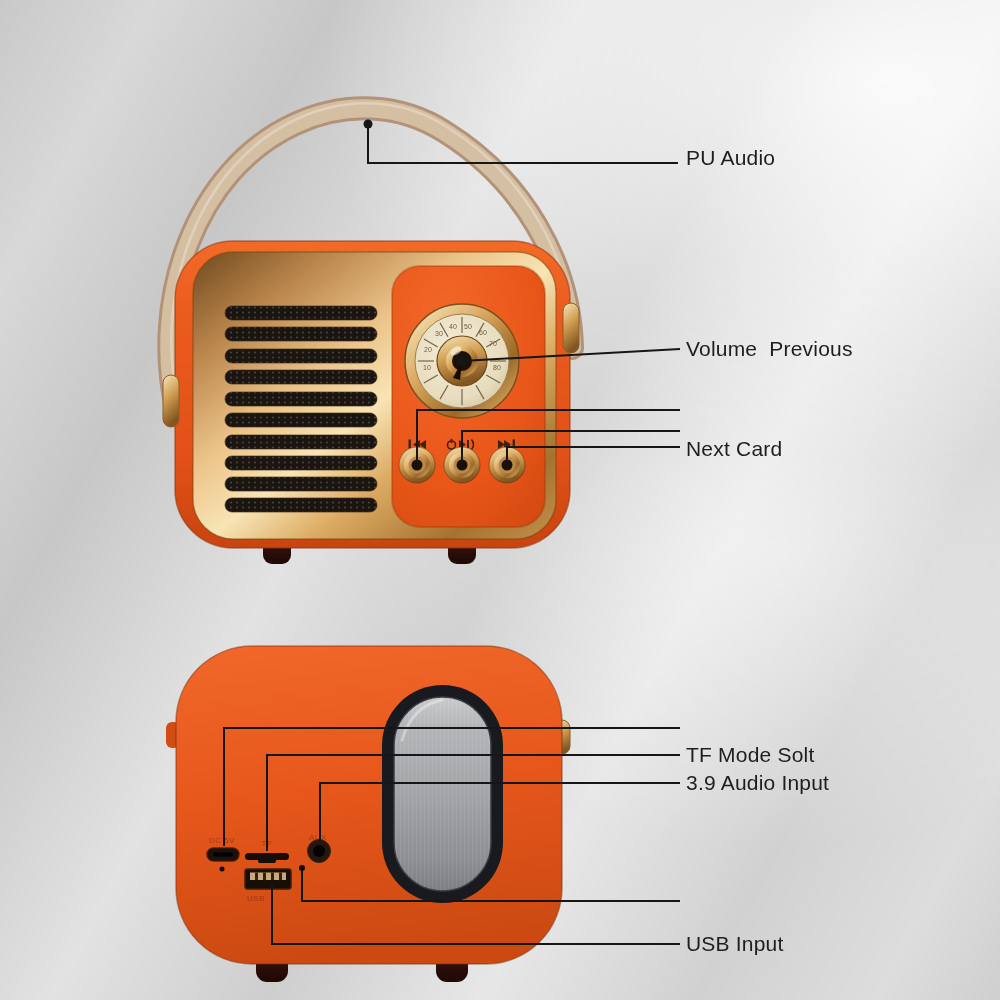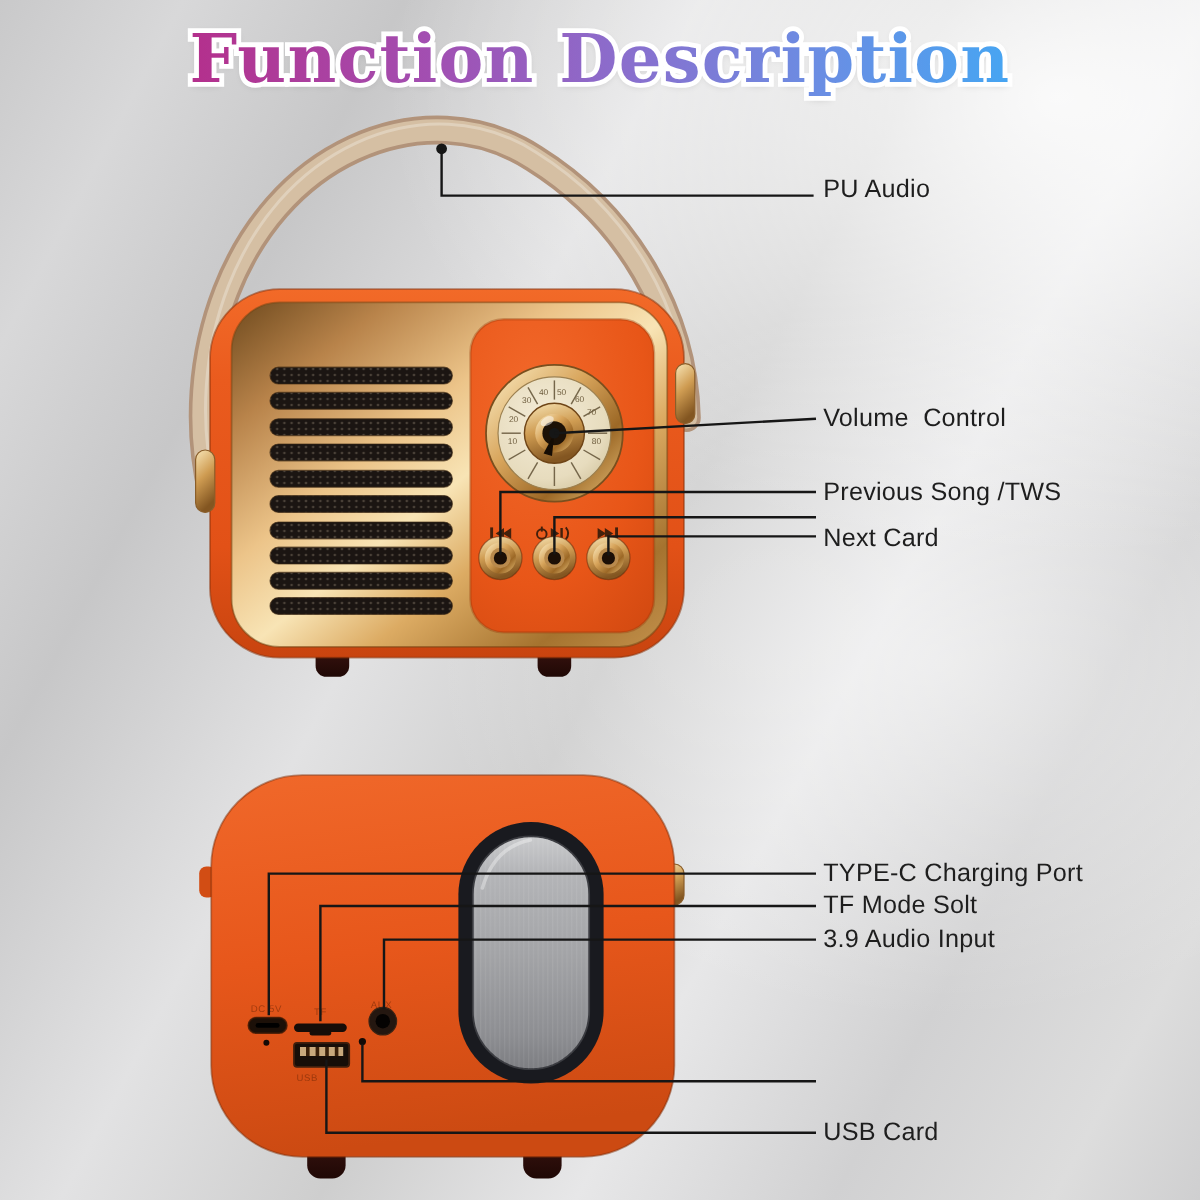--- a/index.html
+++ b/index.html
@@ -28,10 +28,6 @@
 
 <div class="stage">
 
-  <h1 class="title">
-    <span class="title-layer title-stroke">Function Description</span>
-    <span class="title-layer title-fill">Function Description</span>
-  </h1>
 
   <svg class="scene" width="1000" height="1000" viewBox="0 0 1000 1000">
     <defs>

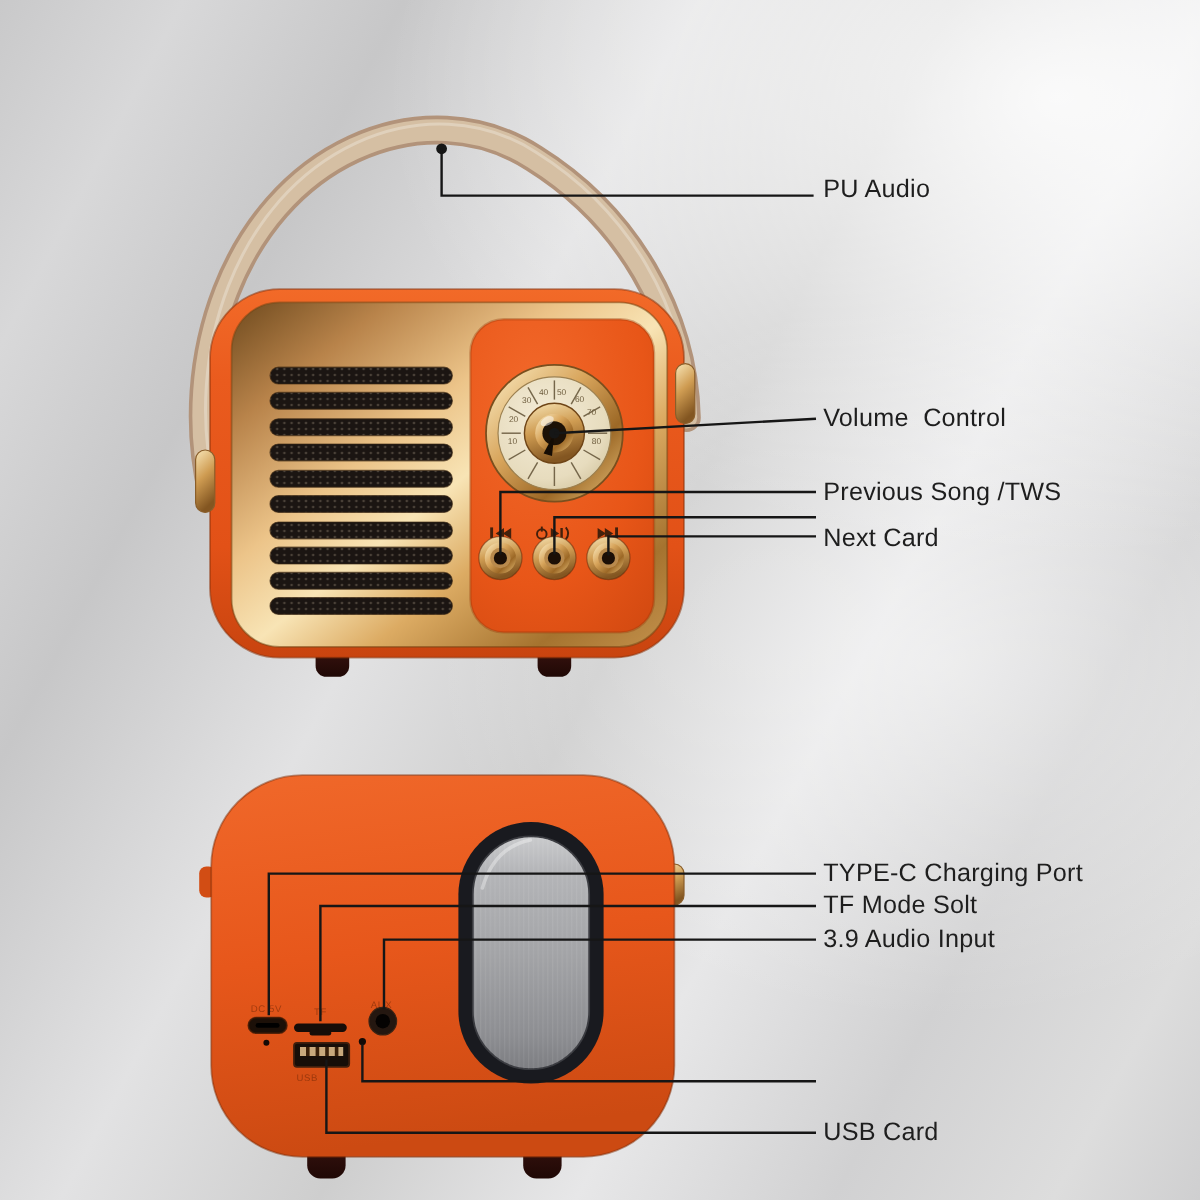--- a/index.html
+++ b/index.html
@@ -265,7 +265,7 @@
   </svg>
 
   <div class="callout-label" style="top:158px">PU Audio</div>
-  <div class="callout-label" style="top:349px">Volume  Control</div>
+  <div class="callout-label" style="top:349px">Volume  Previous</div>
   <div class="callout-label" style="top:411px">Previous Song /TWS</div>
   <div class="callout-label" style="top:449px">Next Card</div>
   <div class="callout-label" style="top:728px">TYPE-C Charging Port</div>

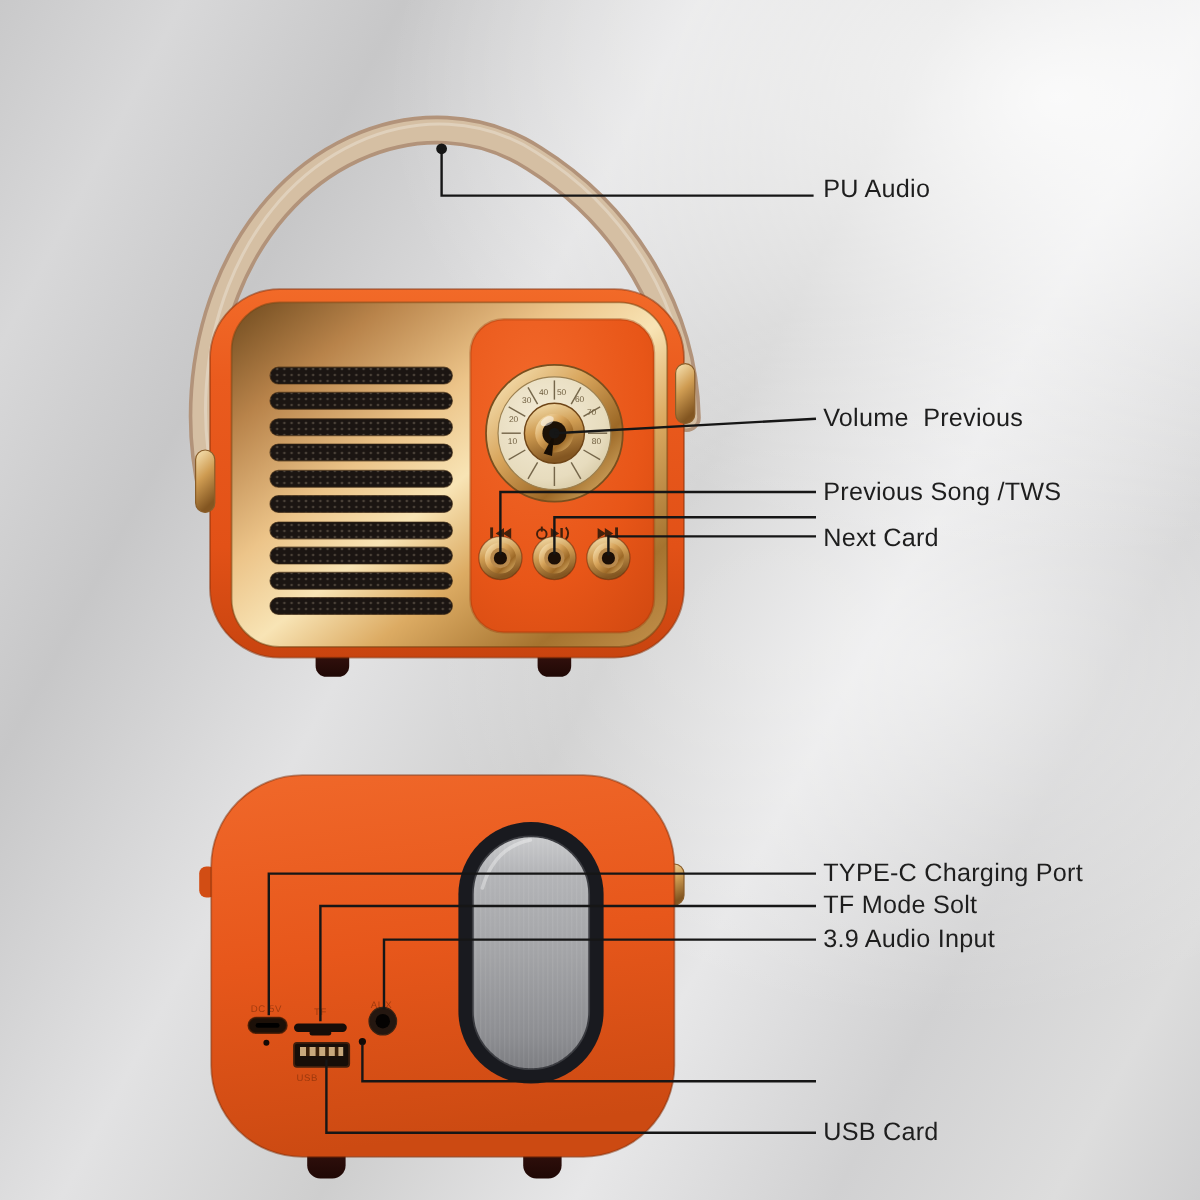--- a/index.html
+++ b/index.html
@@ -266,7 +266,6 @@
 
   <div class="callout-label" style="top:158px">PU Audio</div>
   <div class="callout-label" style="top:349px">Volume  Previous</div>
-  <div class="callout-label" style="top:411px">Previous Song /TWS</div>
   <div class="callout-label" style="top:449px">Next Card</div>
   <div class="callout-label" style="top:728px">TYPE-C Charging Port</div>
   <div class="callout-label" style="top:755px">TF Mode Solt</div>

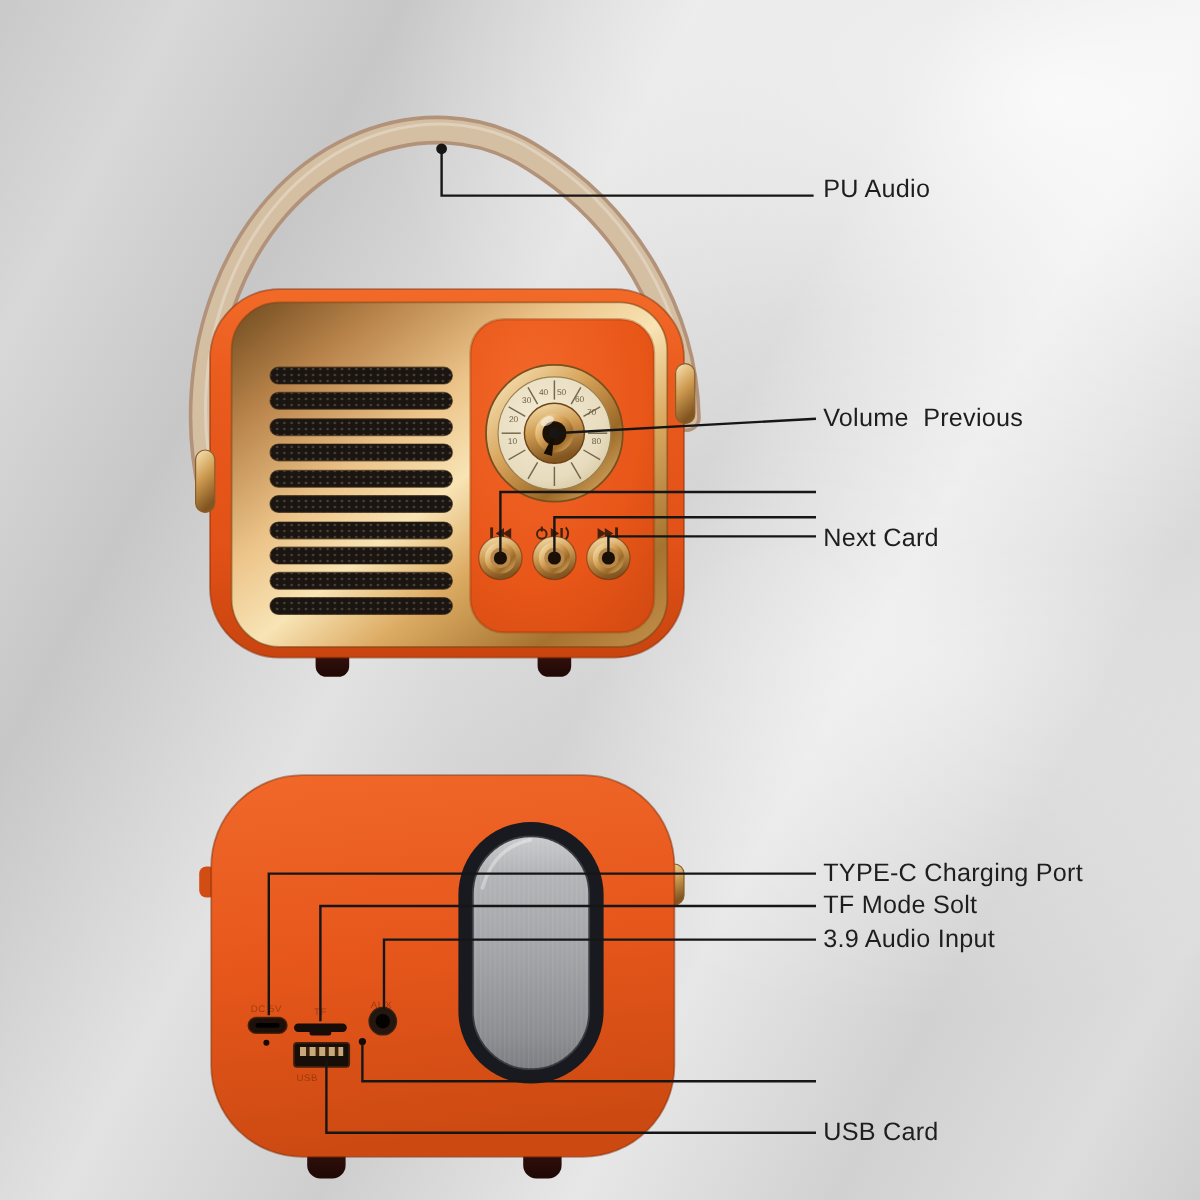--- a/index.html
+++ b/index.html
@@ -267,7 +267,6 @@
   <div class="callout-label" style="top:158px">PU Audio</div>
   <div class="callout-label" style="top:349px">Volume  Previous</div>
   <div class="callout-label" style="top:449px">Next Card</div>
-  <div class="callout-label" style="top:728px">TYPE-C Charging Port</div>
   <div class="callout-label" style="top:755px">TF Mode Solt</div>
   <div class="callout-label" style="top:783px">3.9 Audio Input</div>
   <div class="callout-label" style="top:944px">USB Card</div>

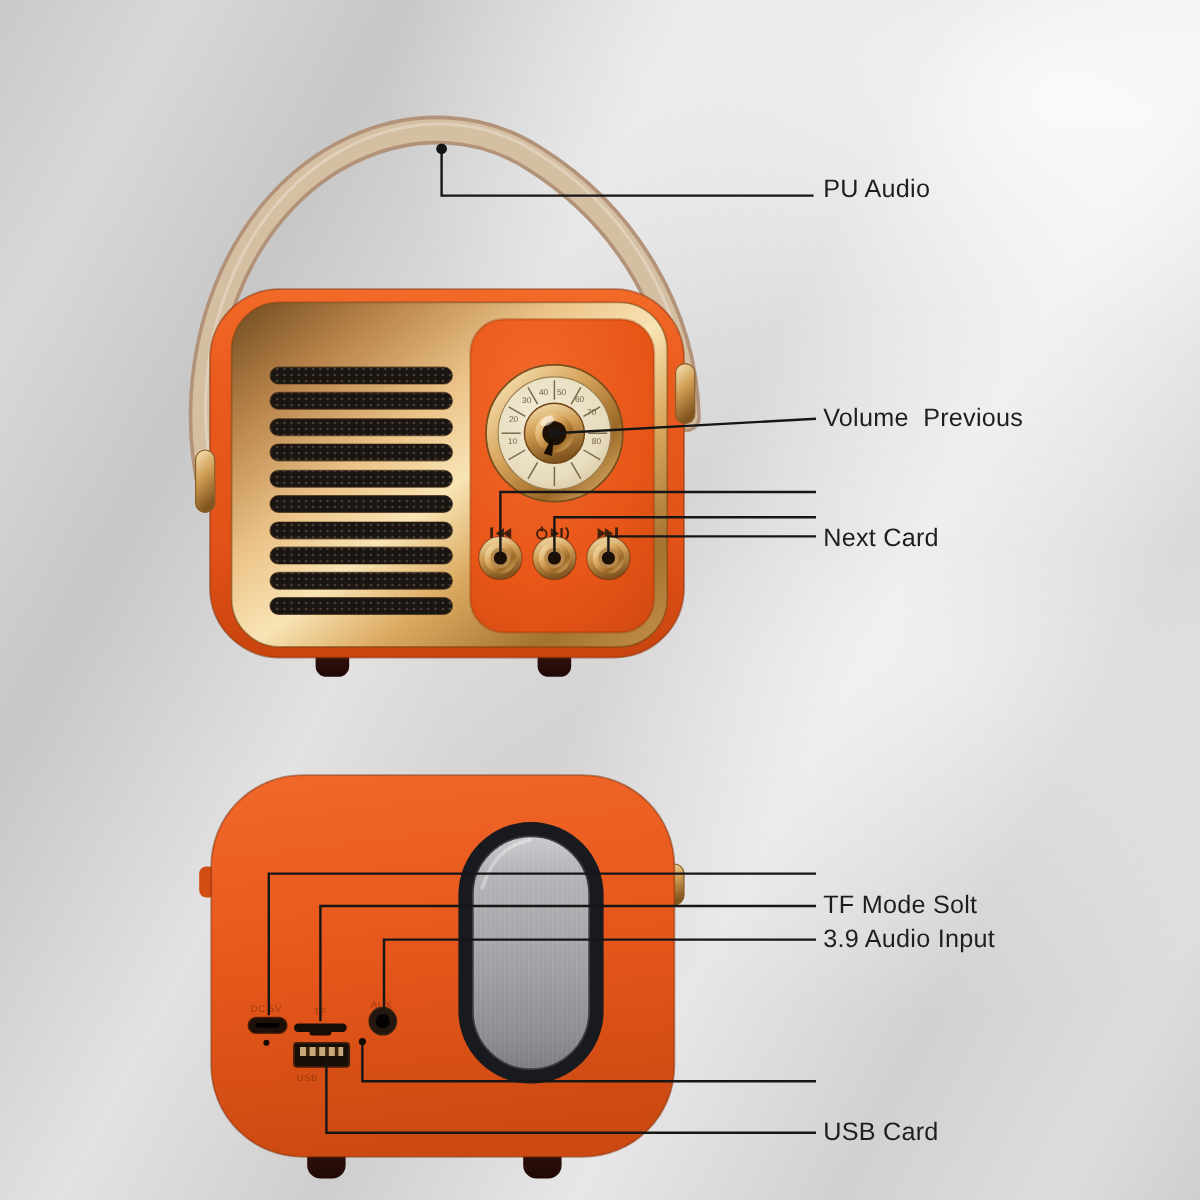--- a/index.html
+++ b/index.html
@@ -269,7 +269,7 @@
   <div class="callout-label" style="top:449px">Next Card</div>
   <div class="callout-label" style="top:755px">TF Mode Solt</div>
   <div class="callout-label" style="top:783px">3.9 Audio Input</div>
-  <div class="callout-label" style="top:944px">USB Card</div>
+  <div class="callout-label" style="top:944px">USB Input</div>
 
 </div>
 

